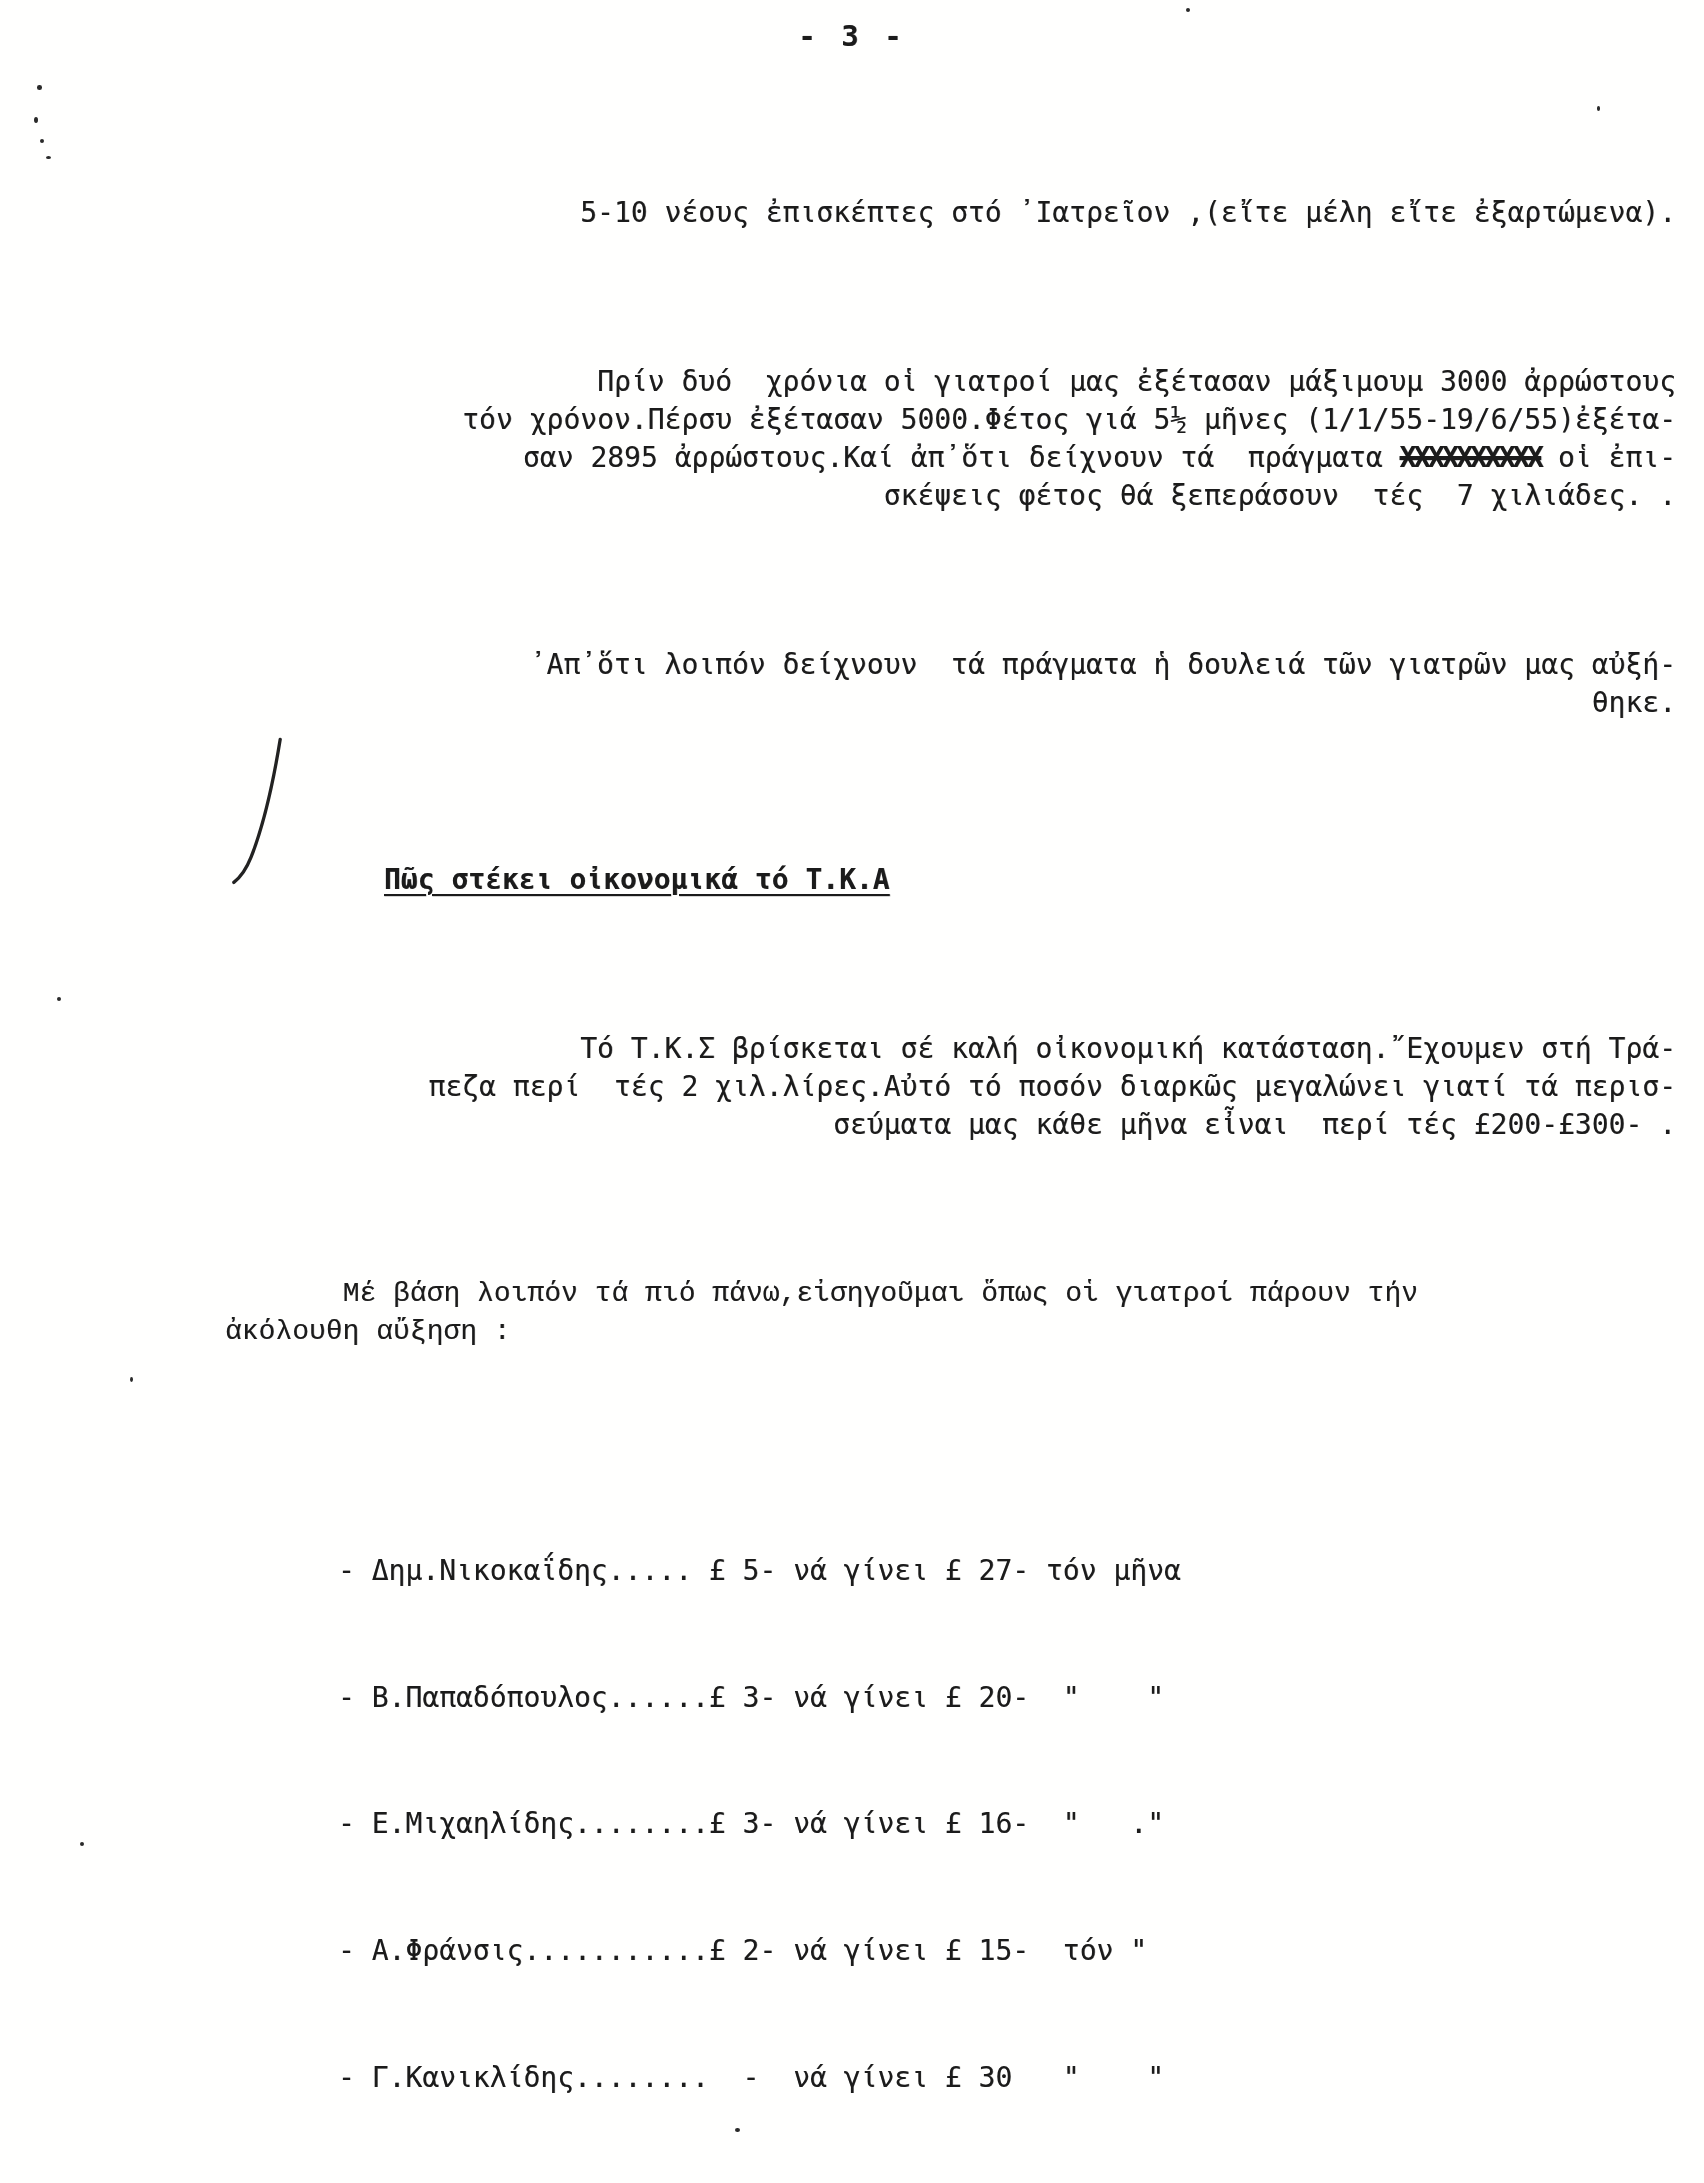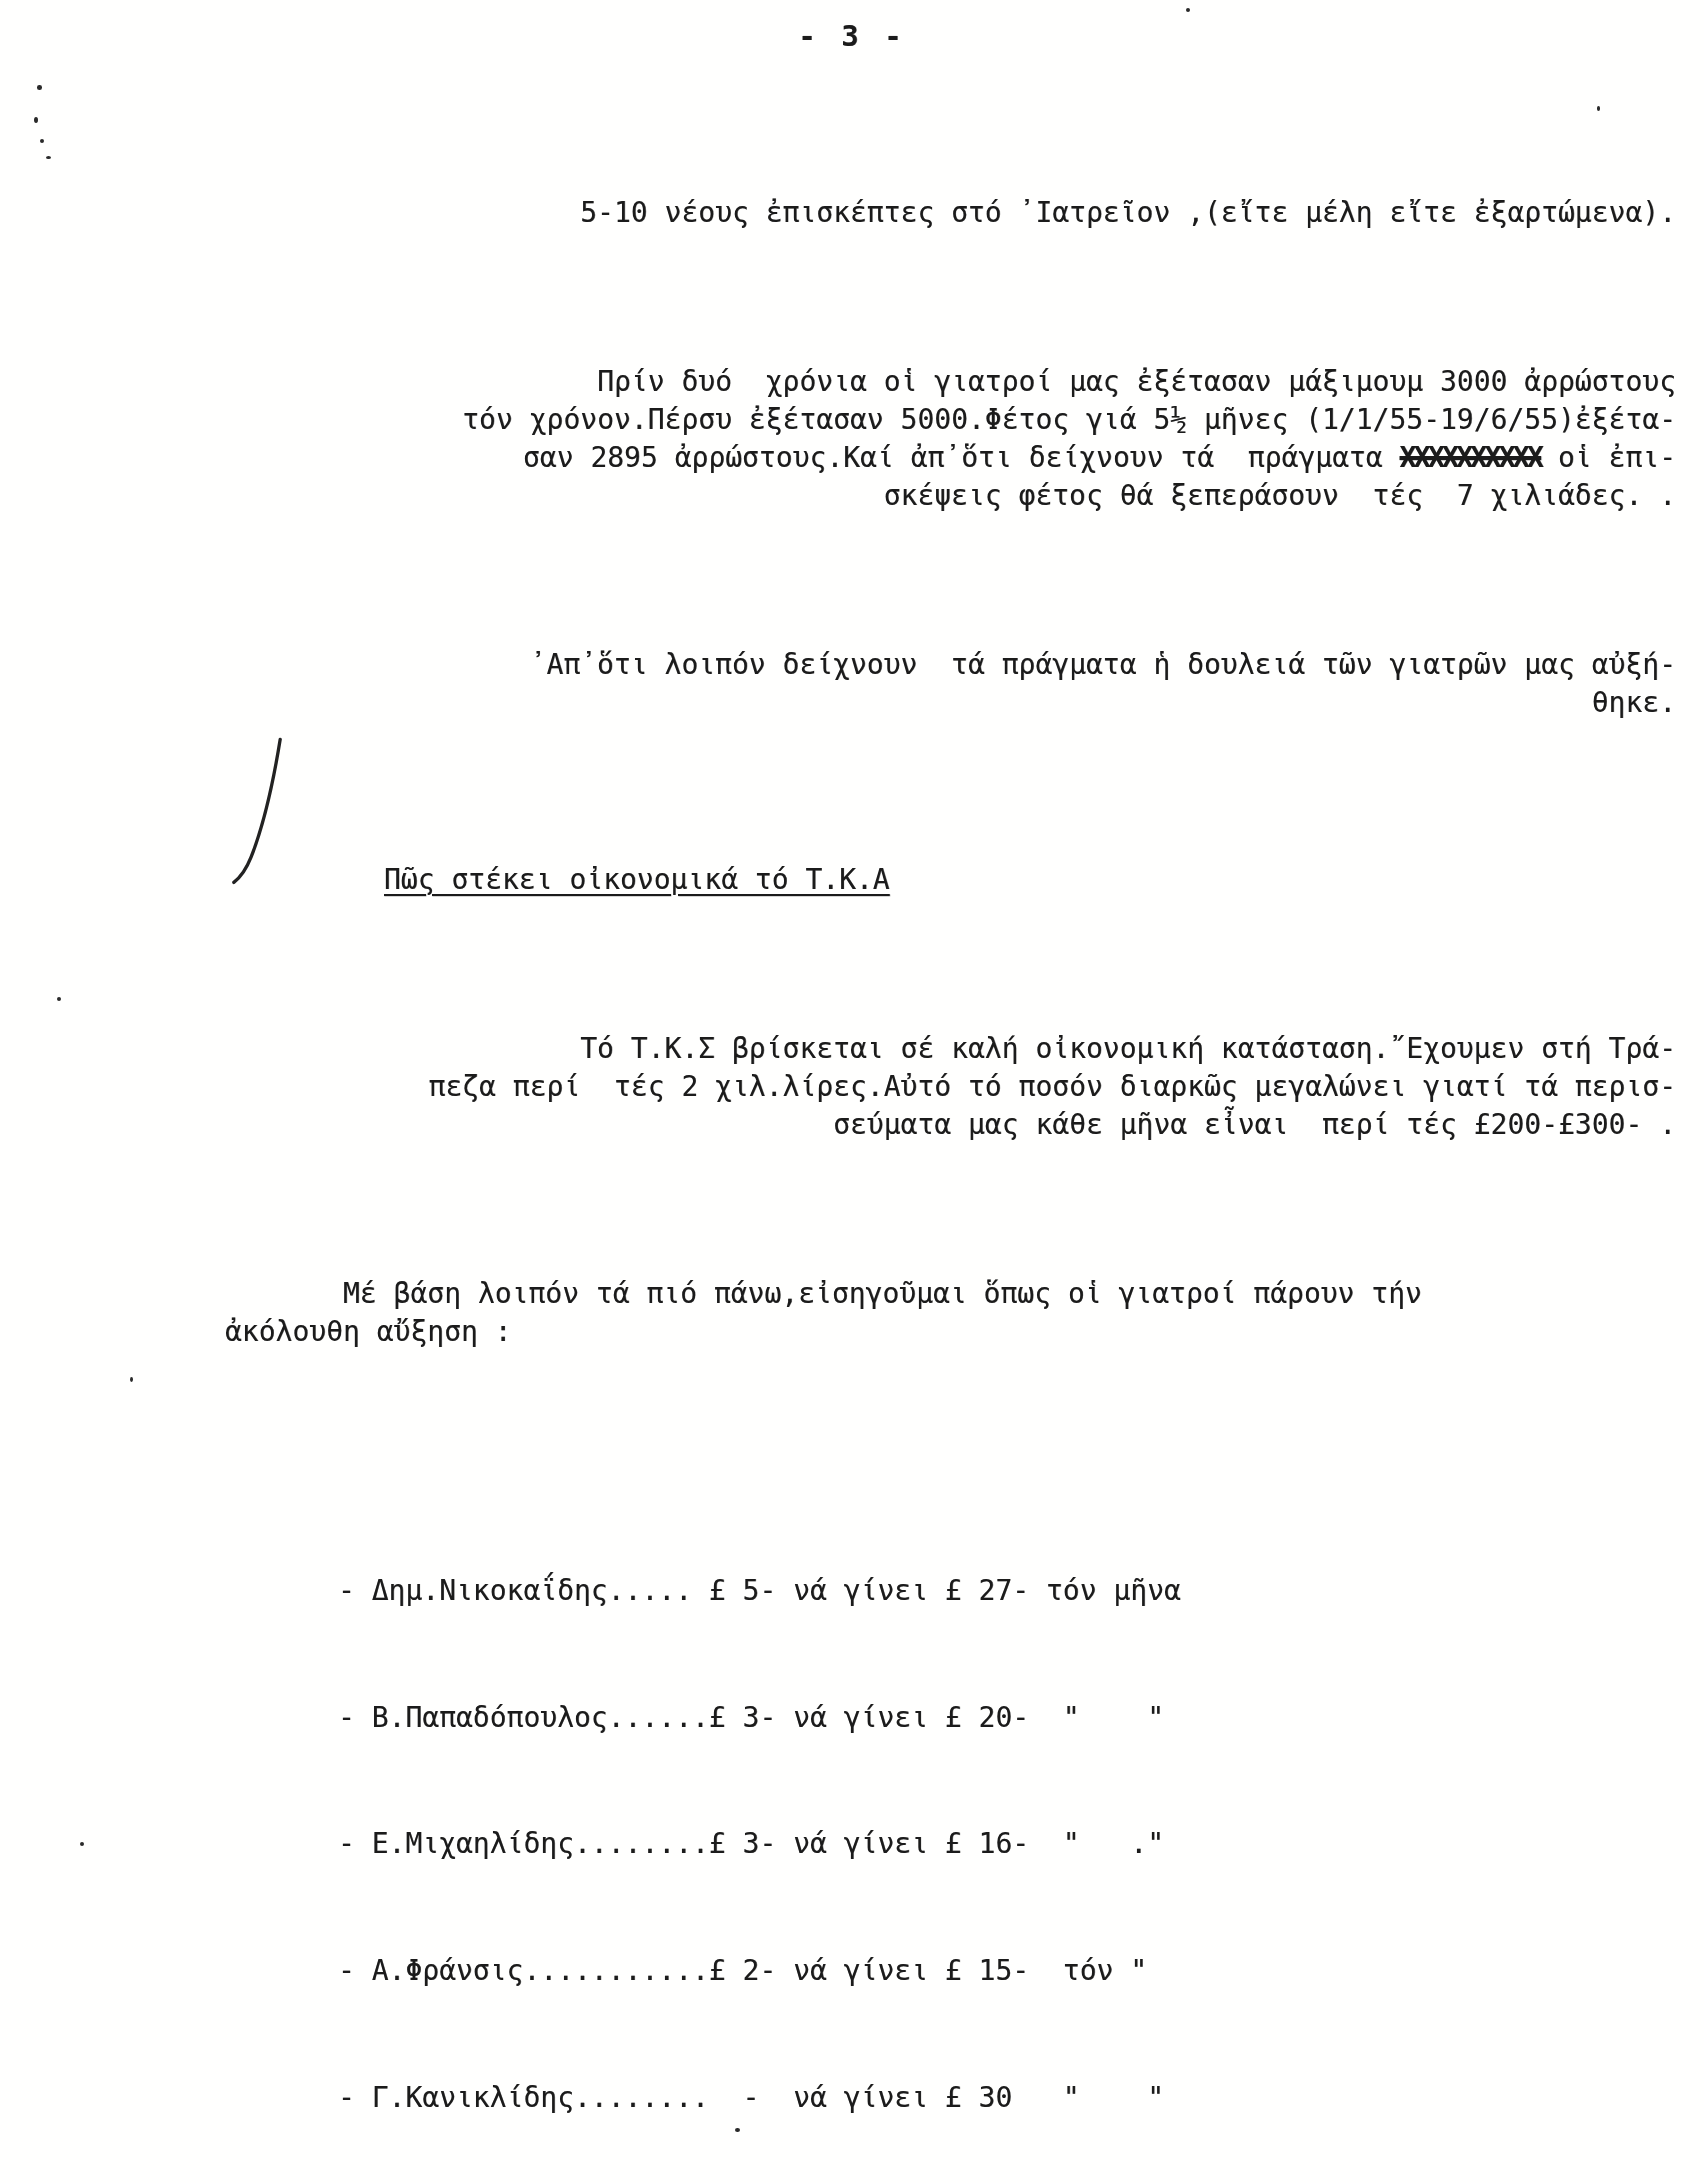--- a/index.html
+++ b/index.html
@@ -53,7 +53,7 @@
     text-decoration: underline;
     text-underline-offset: 4.6px;
     text-decoration-thickness: 2px;
-    font-weight: normal;
+    font-weight: bold;
   }
   .doctors {
     margin: 9.3px 0 26.5px 113px;

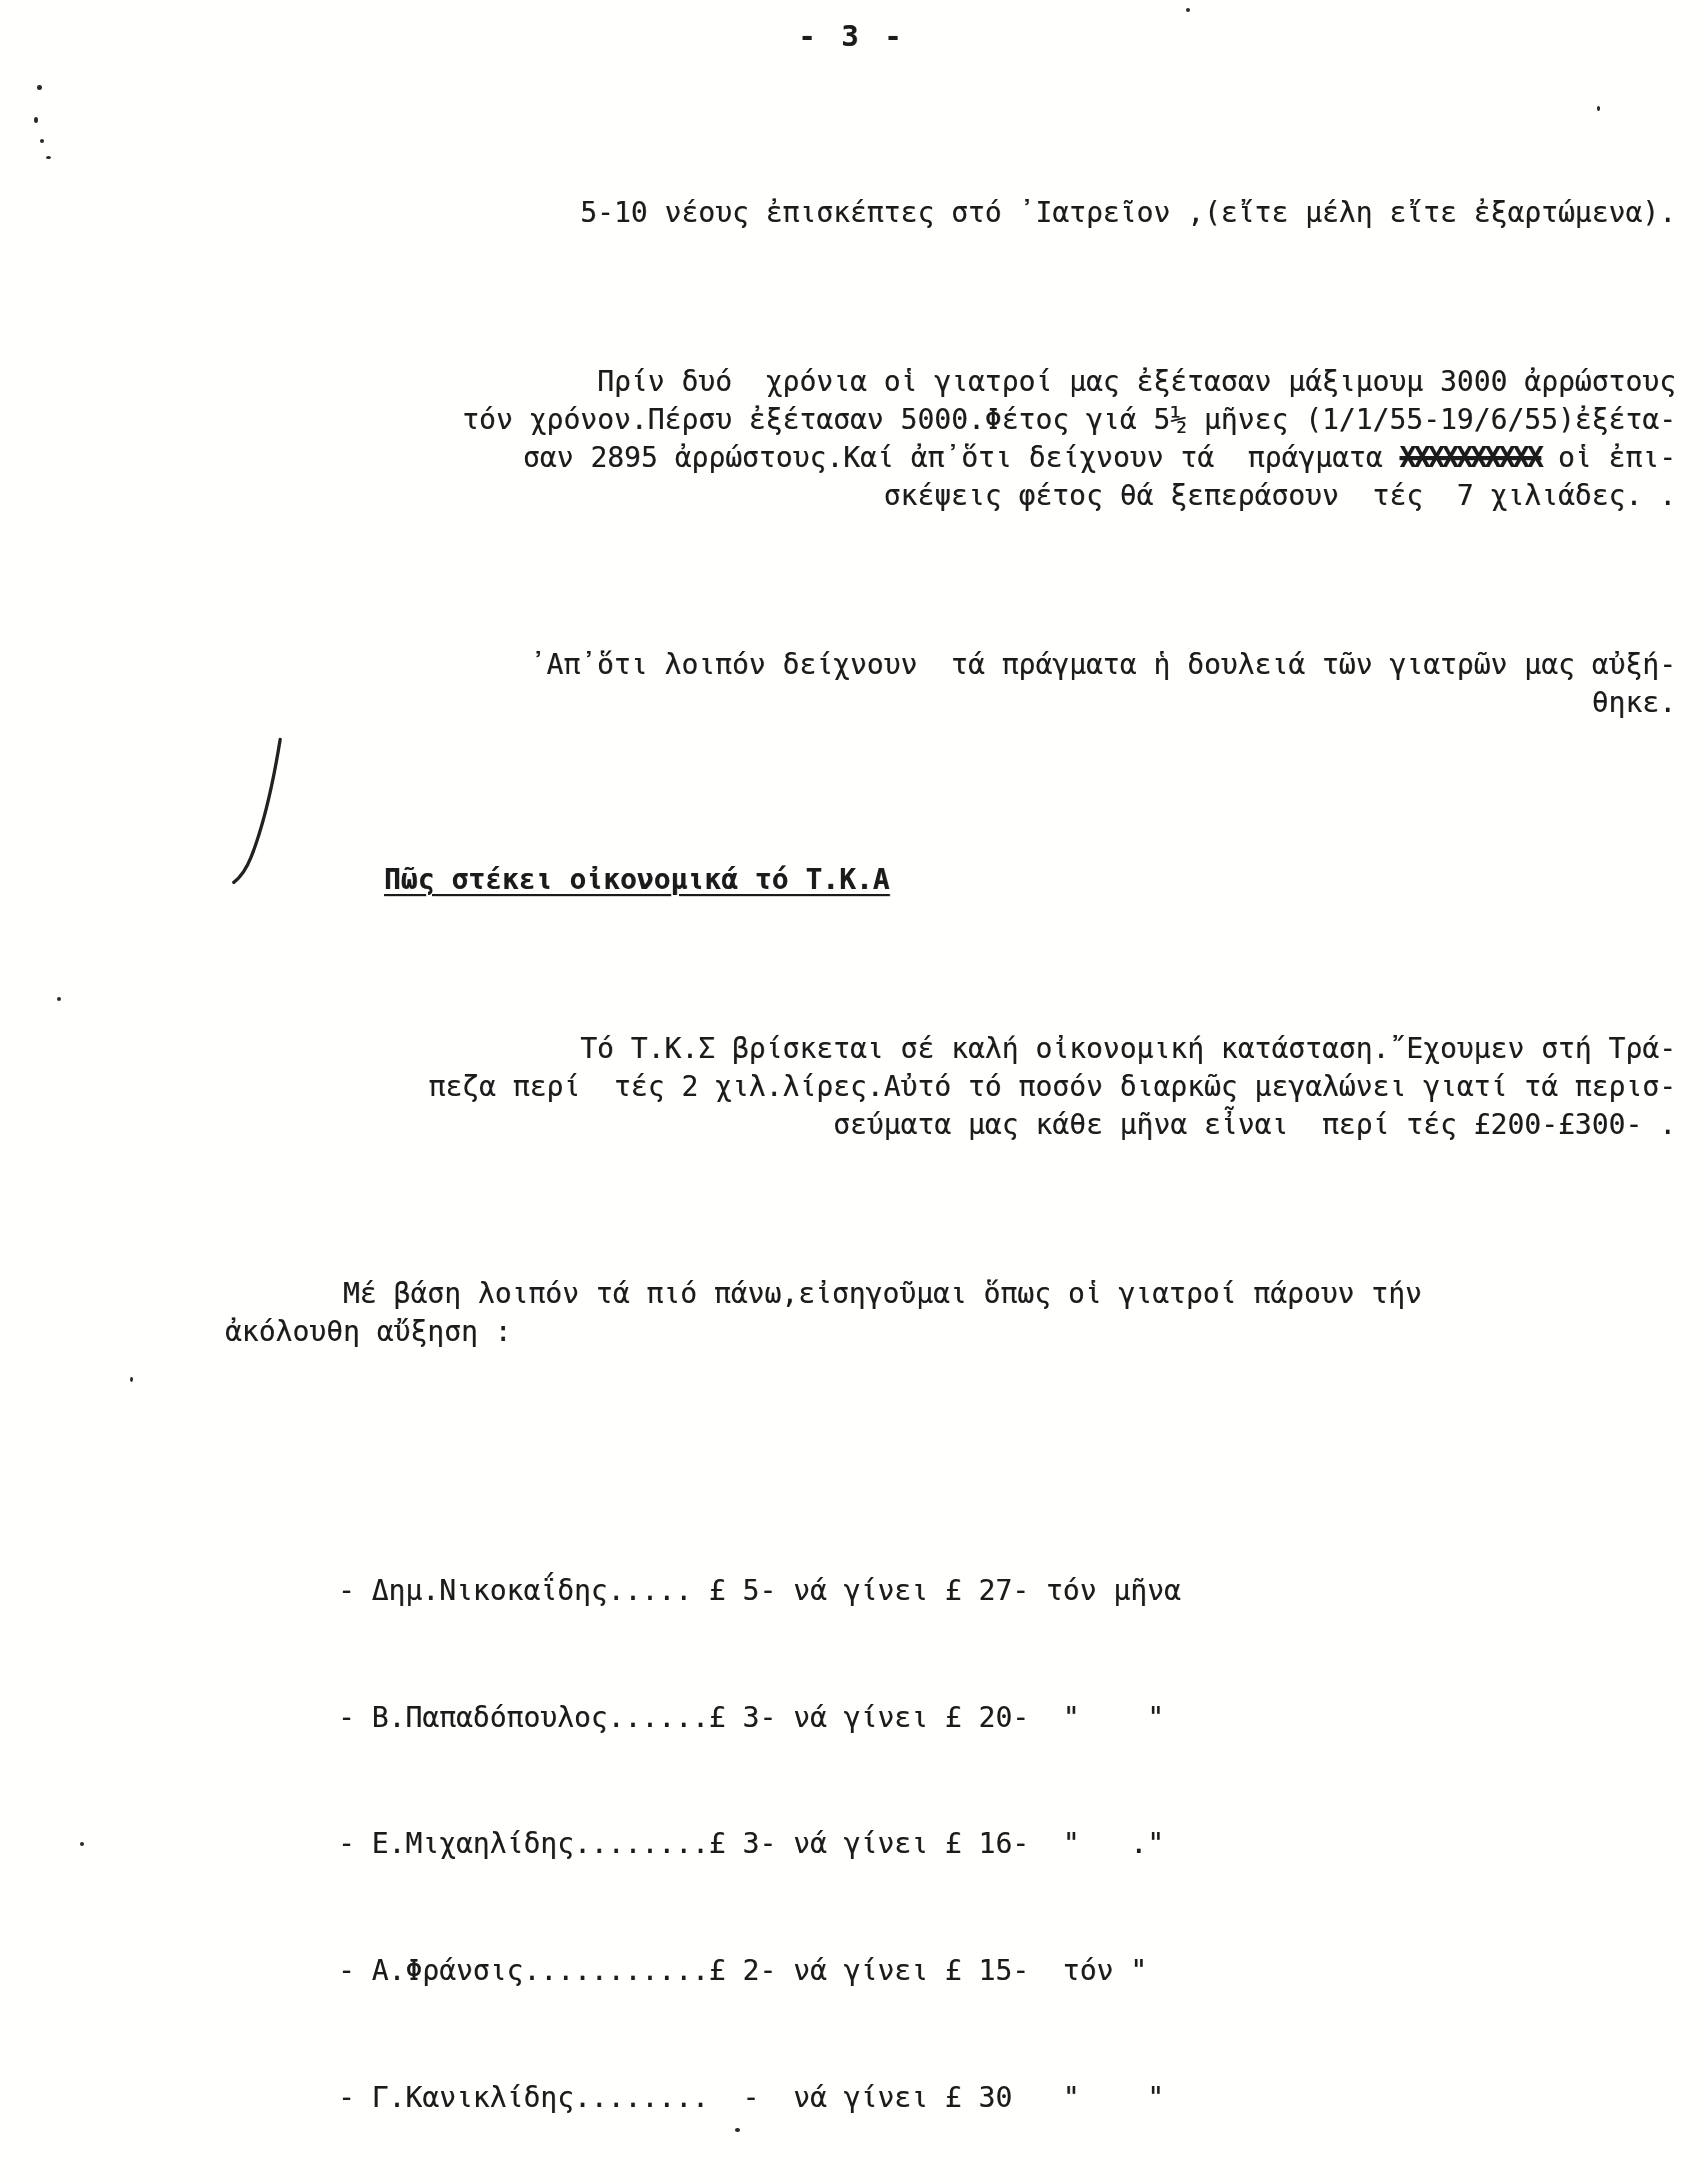--- a/index.html
+++ b/index.html
@@ -46,7 +46,8 @@
     text-align: right;
   }
   p.tightpara {
-    margin: 0 0 22px 0;
+    margin: 0 0 2px 0;
+    font-family: Liberation Mono, monospace;
   }
   .heading {
     margin: 8px 0 17px 159px;

